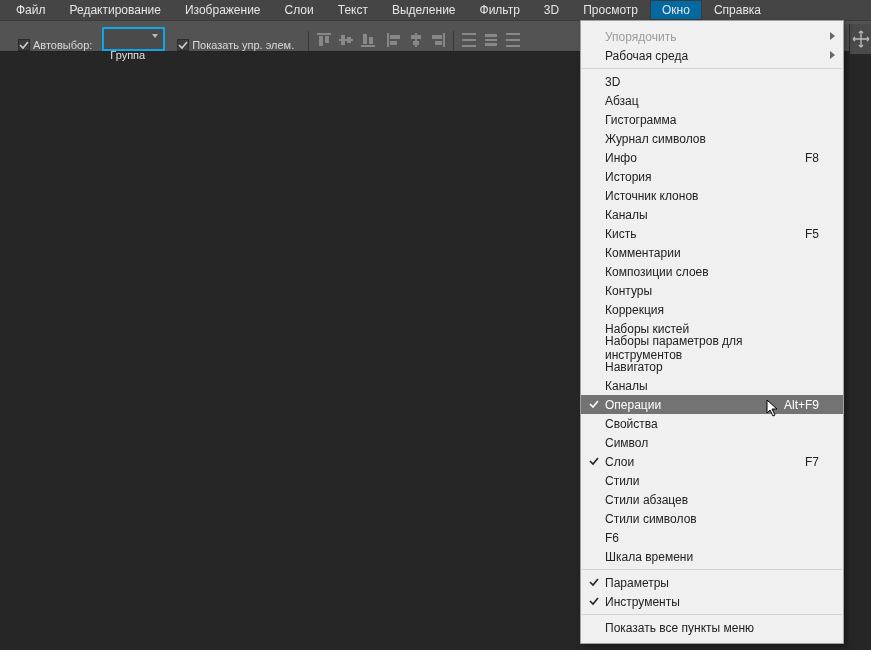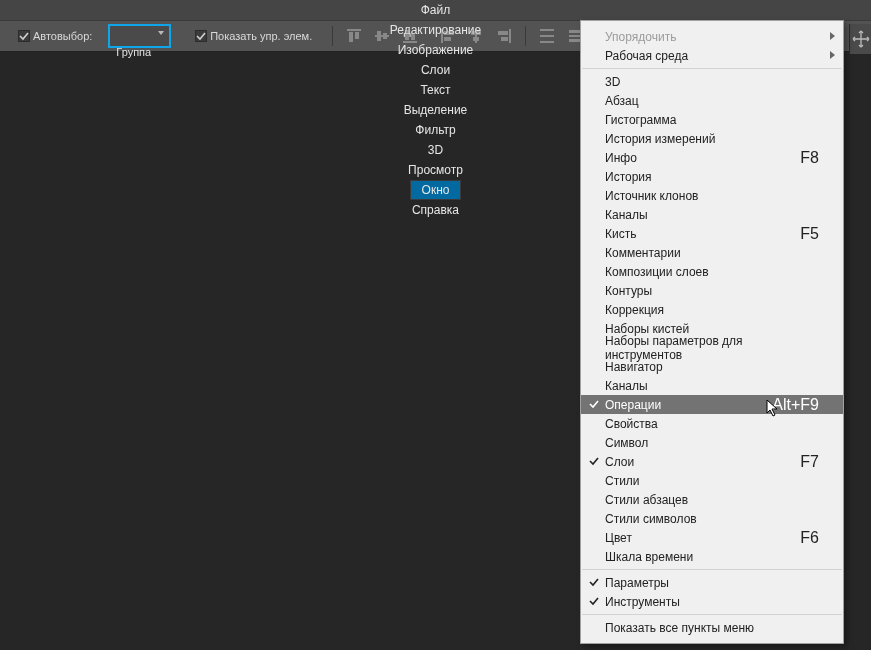--- a/index.html
+++ b/index.html
@@ -10,11 +10,10 @@
     height: 20px;
     background: #454545;
     display: flex;
-    align-items: center;
+    align-items: flex-start;
     padding: 0 4px;
     font-size: 12px;
     color: #e6e6e6;
-    flex-direction: column;
   }
   .menubar .menu-item {
     padding: 2px 11px;

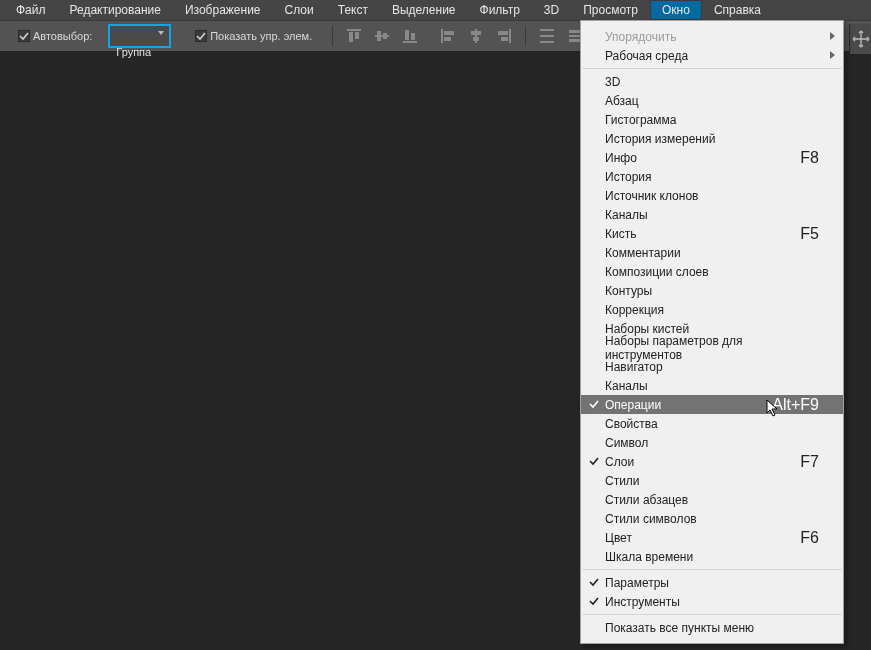--- a/index.html
+++ b/index.html
@@ -32,11 +32,10 @@
     border-top: 1px solid #3a3a3a;
     border-bottom: 1px solid #222;
     display: flex;
-    align-items: center;
+    align-items: flex-end;
     padding: 0 10px 0 18px;
     font-size: 11px;
     color: #d9d9d9;
-    gap: 6px;
   }
   .optionsbar .checkbox {
     width: 12px; height: 12px;

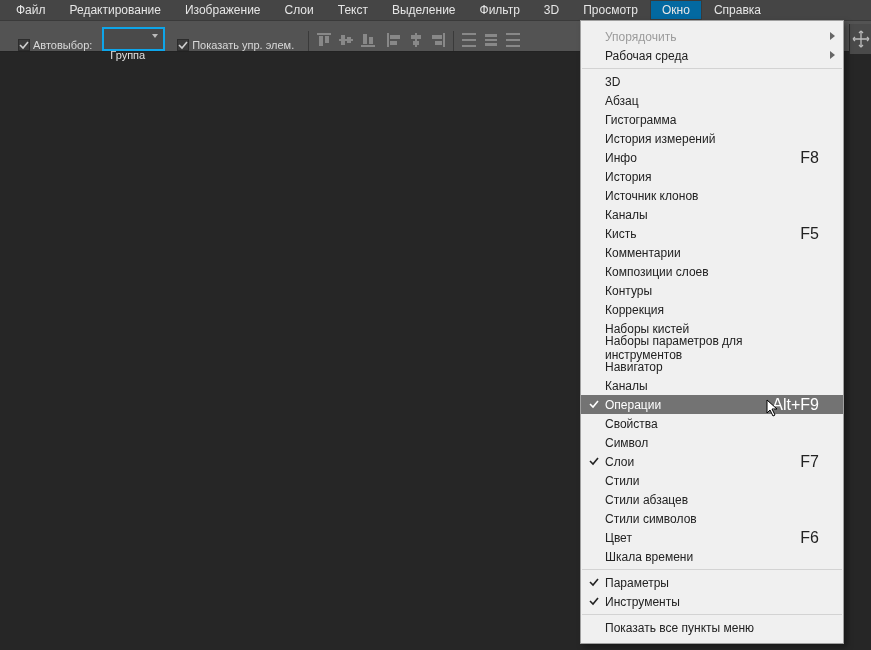--- a/index.html
+++ b/index.html
@@ -280,7 +280,7 @@
       <span class="label">Гистограмма</span>
     </div>
     <div class="pop-item">
-      <span class="label">История измерений</span>
+      <span class="label">Журнал символов</span>
     </div>
     <div class="pop-item">
       <span class="label">Инфо</span>

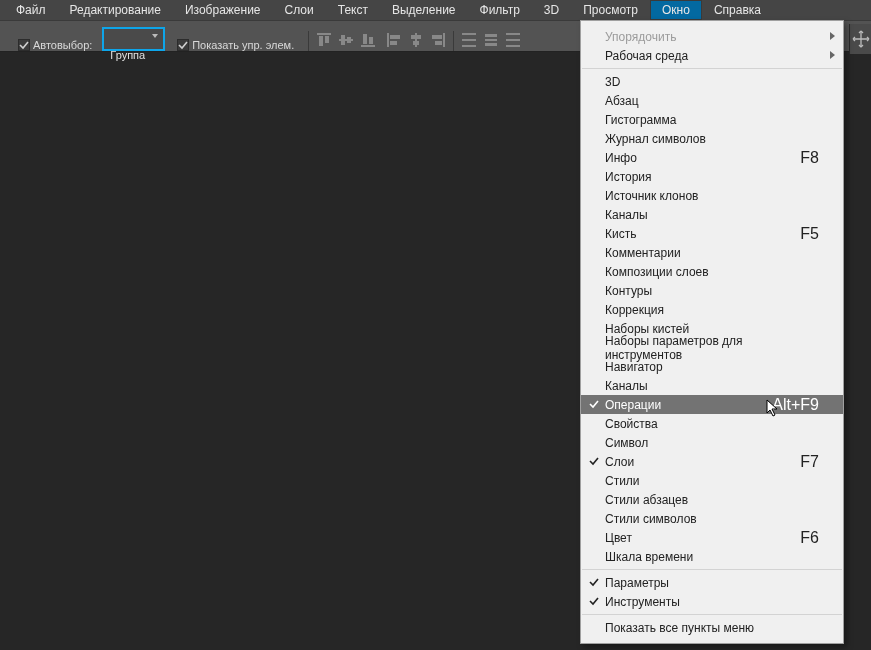--- a/index.html
+++ b/index.html
@@ -118,7 +118,7 @@
   }
   .popup .pop-item.disabled { color: #9b9b9b; }
   .popup .pop-item .label { flex: 1; }
-  .popup .pop-item .shortcut { color: inherit; font-size: 16px; }
+  .popup .pop-item .shortcut { color: inherit; font-size: 12px; }
   .popup .pop-item .submenu-arrow {
     position: absolute; right: 8px; top: 5px;
     border-top: 4px solid transparent;

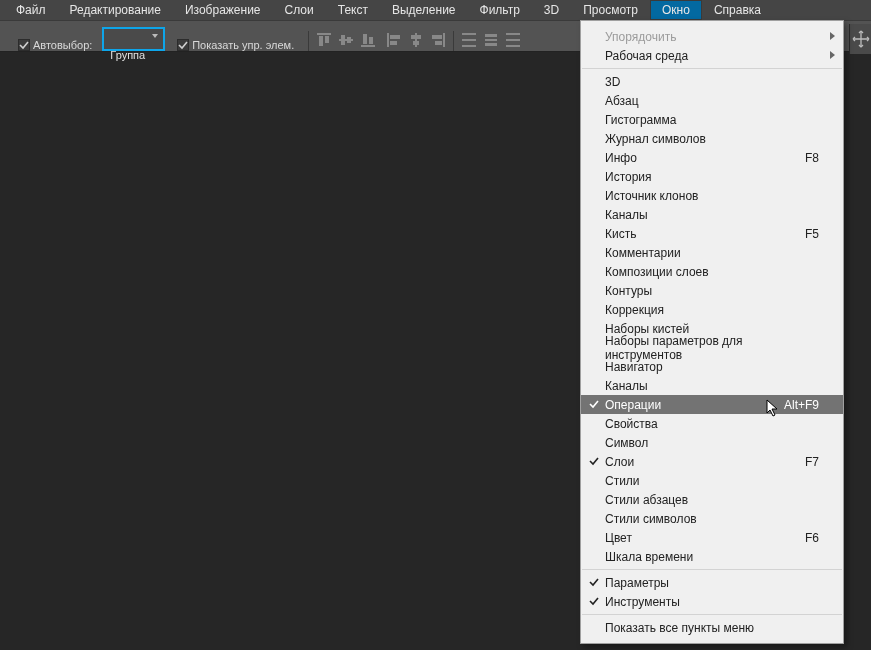--- a/index.html
+++ b/index.html
@@ -353,7 +353,6 @@
       <span class="label">Стили символов</span>
     </div>
     <div class="pop-item">
-      <span class="label">Цвет</span>
       <span class="shortcut">F6</span>
     </div>
     <div class="pop-item">

